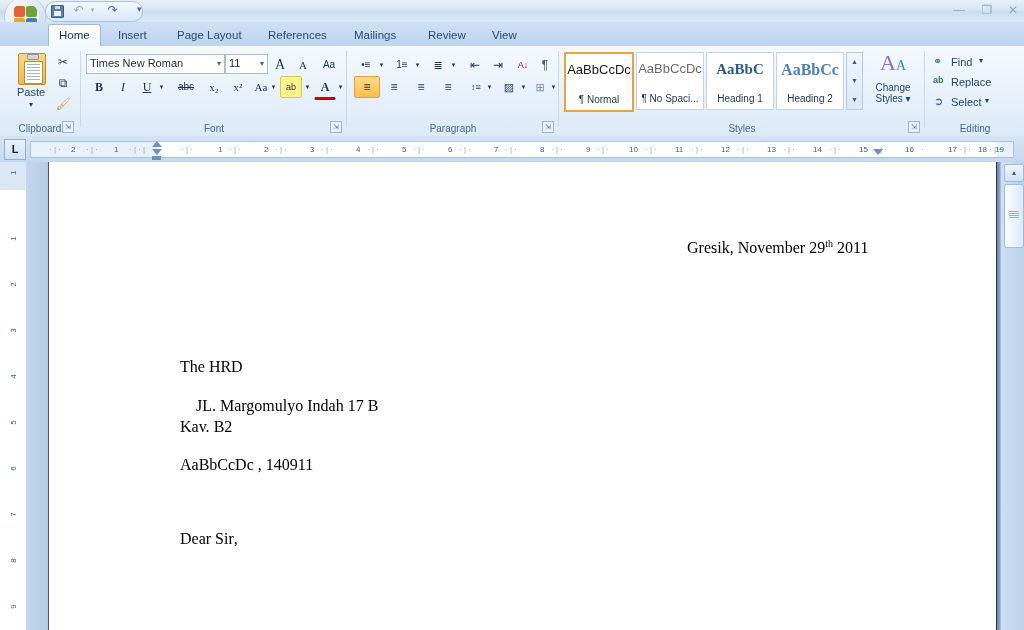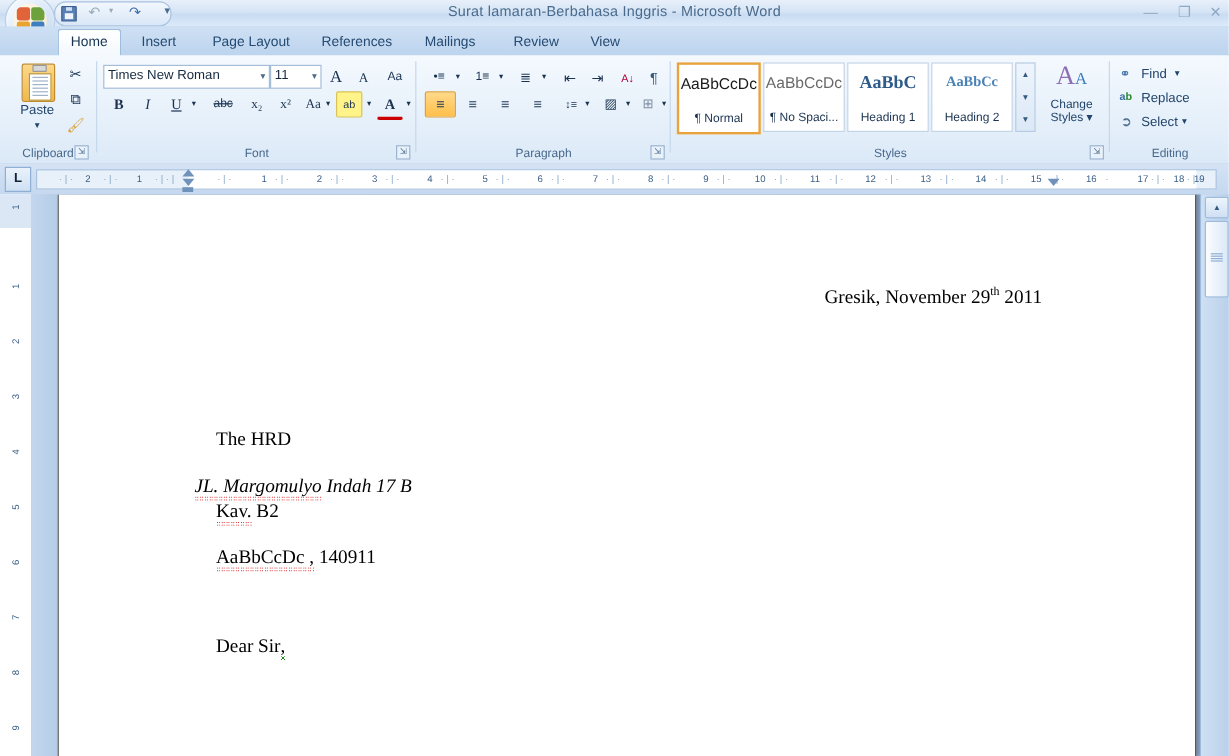--- a/index.html
+++ b/index.html
@@ -229,7 +229,6 @@
 <div class="app">
 
   <div class="titlebar">
-    <div class="title-text">Surat lamaran-Berbahasa Inggris  -  Microsoft Word</div>
 
     <div class="qat-box"></div>
     <div class="qat-btn" style="left:48px;">

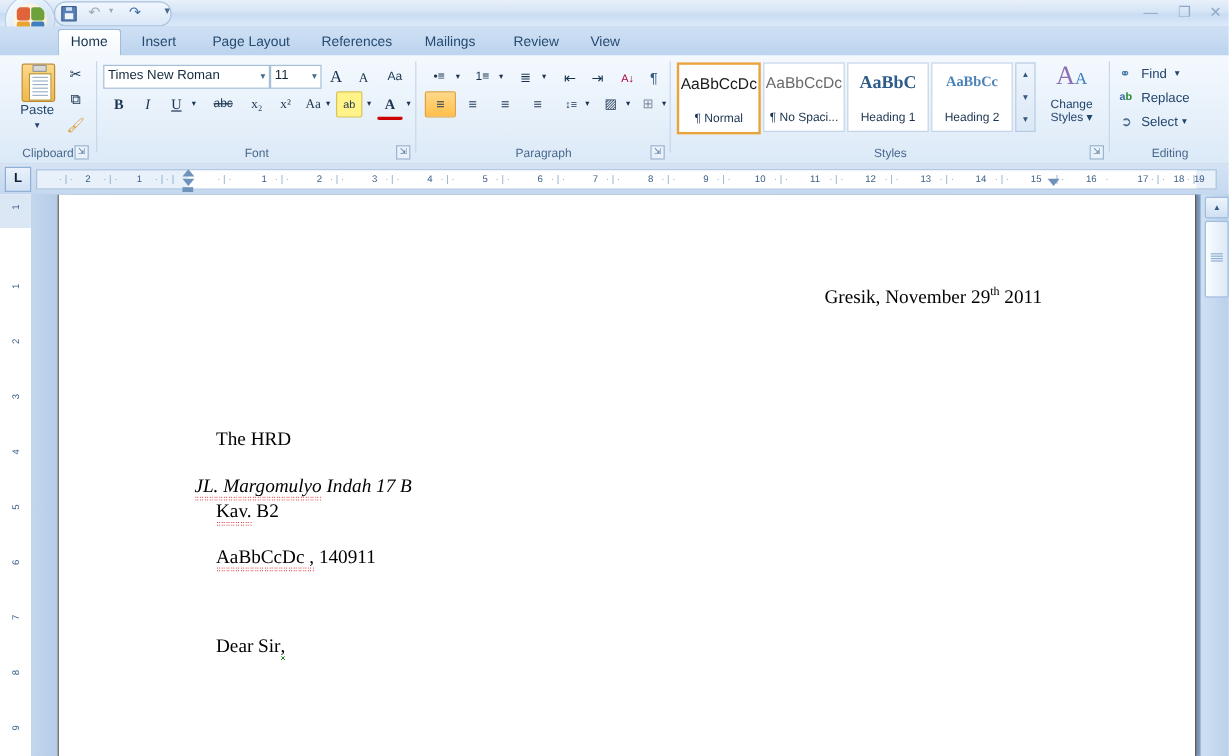--- a/index.html
+++ b/index.html
@@ -453,7 +453,7 @@
         <div class="sty-name">Heading 1</div>
       </div>
       <div class="stylebox" style="left:216px;">
-        <div class="sty-prev serif" style="font-size:12px;color:#4a82b8;">AaBbCc</div>
+        <div class="sty-prev serif" style="font-size:16px;color:#4a82b8;">AaBbCc</div>
         <div class="sty-name">Heading 2</div>
       </div>
 

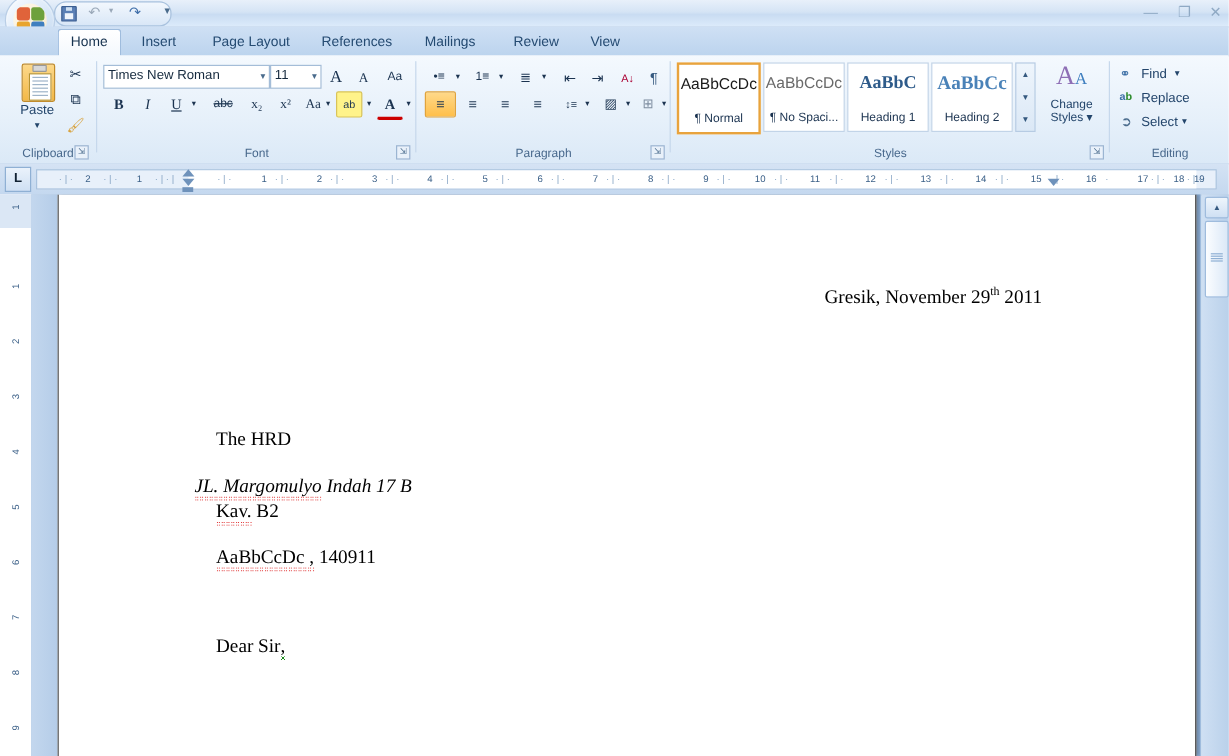--- a/index.html
+++ b/index.html
@@ -574,7 +574,7 @@
 
       <div class="doc-text" style="left:131px;top:196px;font-weight:normal;">The HRD</div>
 
-      <div class="doc-text" style="left:113px;top:235px;font-style:italic;">
+      <div class="doc-text" style="left:147px;top:235px;">
         <span class="sq-red"><span>JL. Margomulyo</span></span><span> Indah 17 B</span>
       </div>
       <div class="doc-text" style="left:131px;top:256px;">

